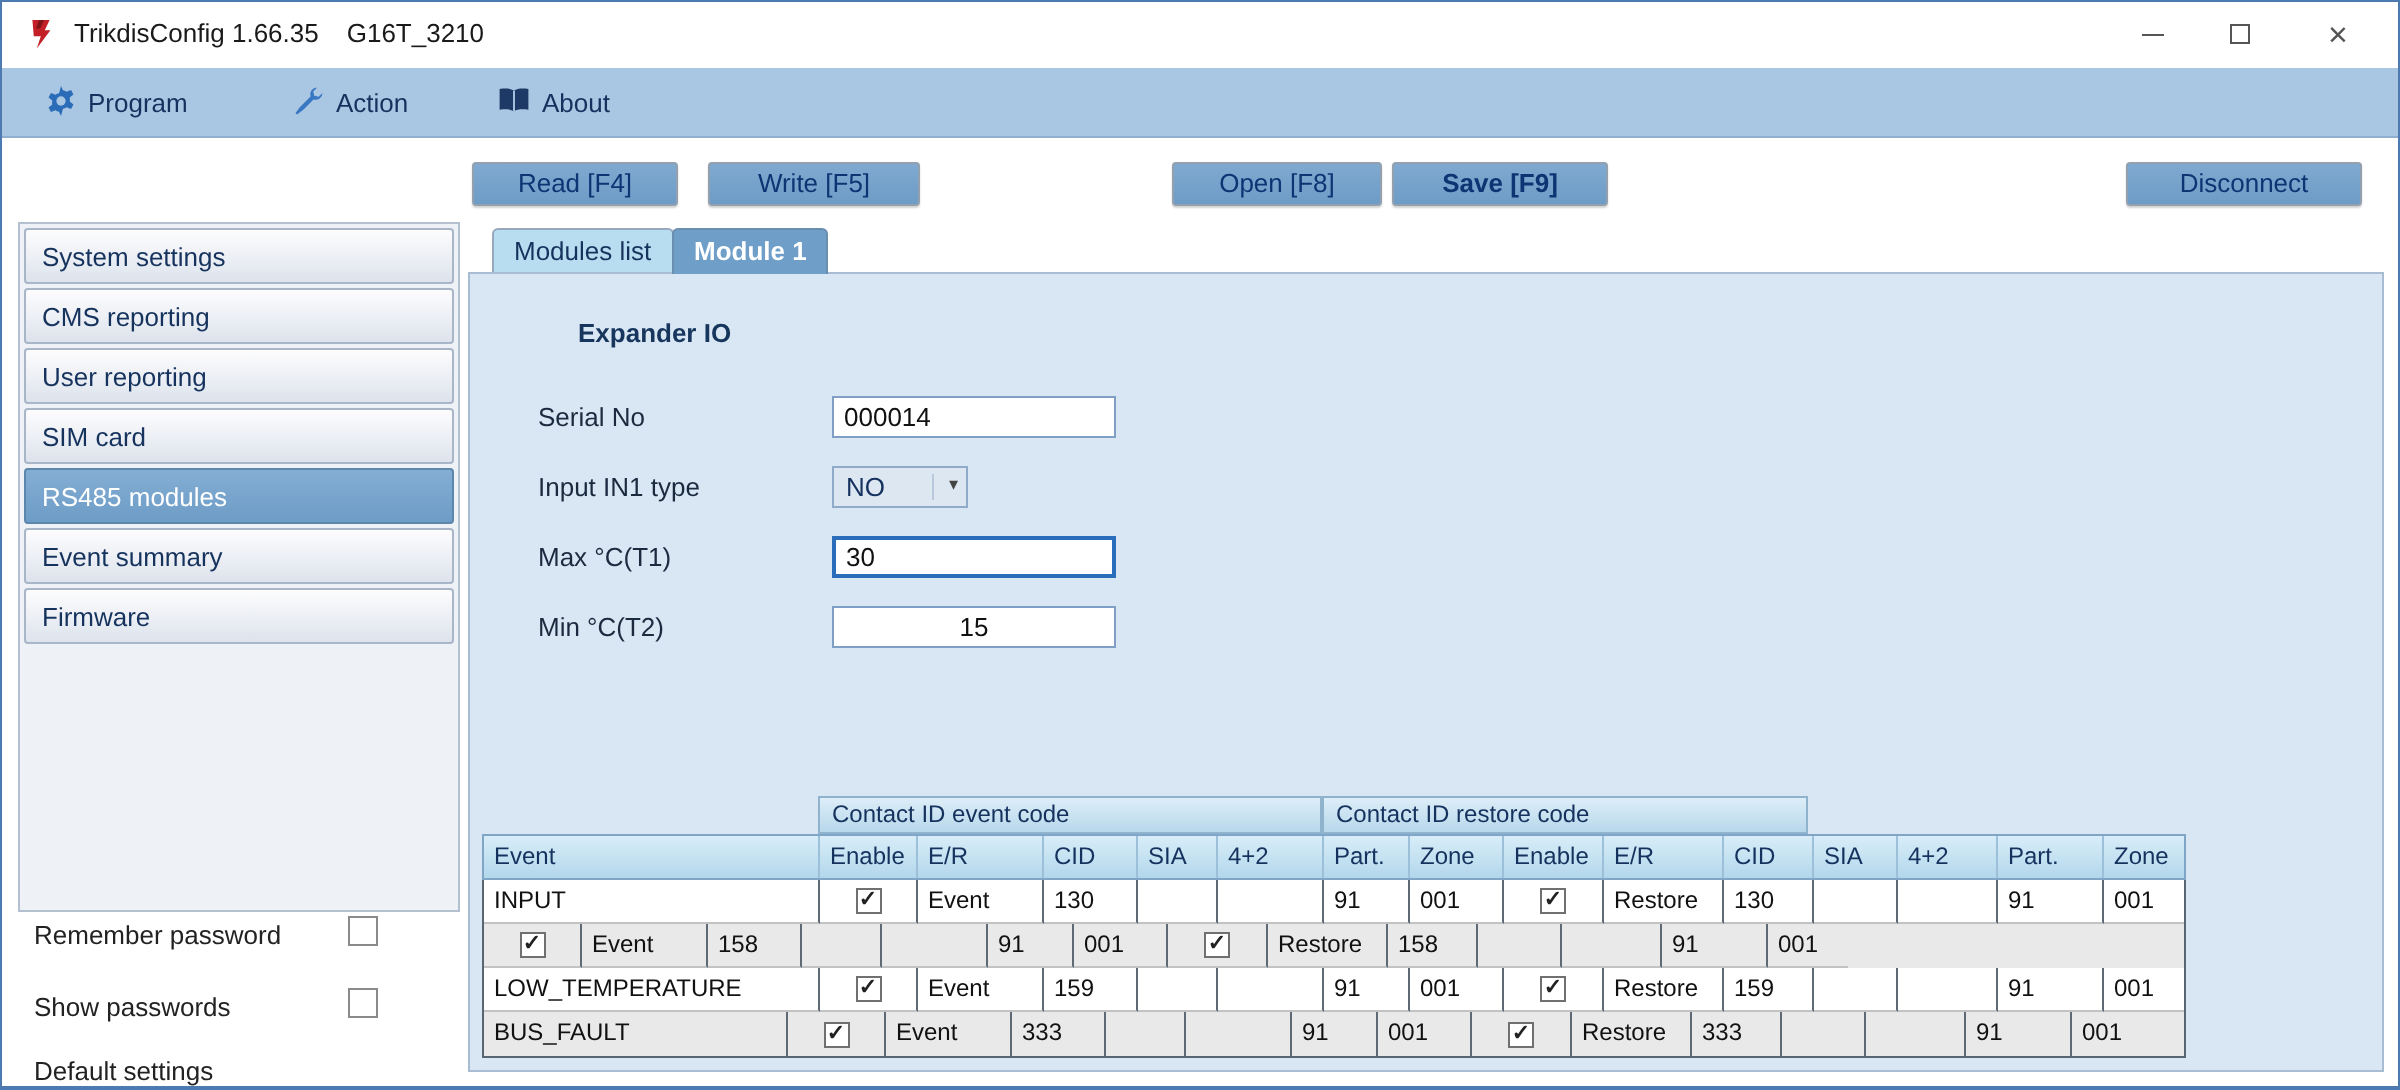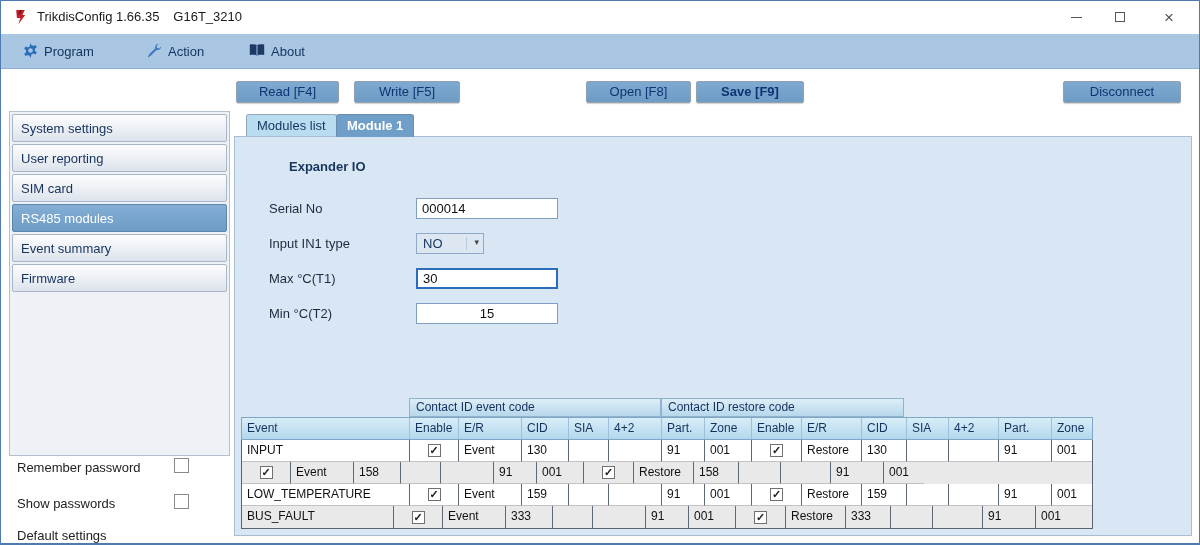--- a/index.html
+++ b/index.html
@@ -139,6 +139,7 @@
 
   <div class="sidebar" id="sidebar-list">
       <div class="side-item">System settings</div>
+      <div class="side-item">CMS reporting</div>
       <div class="side-item">User reporting</div>
       <div class="side-item">SIM card</div>
       <div class="side-item selected">RS485 modules</div>

